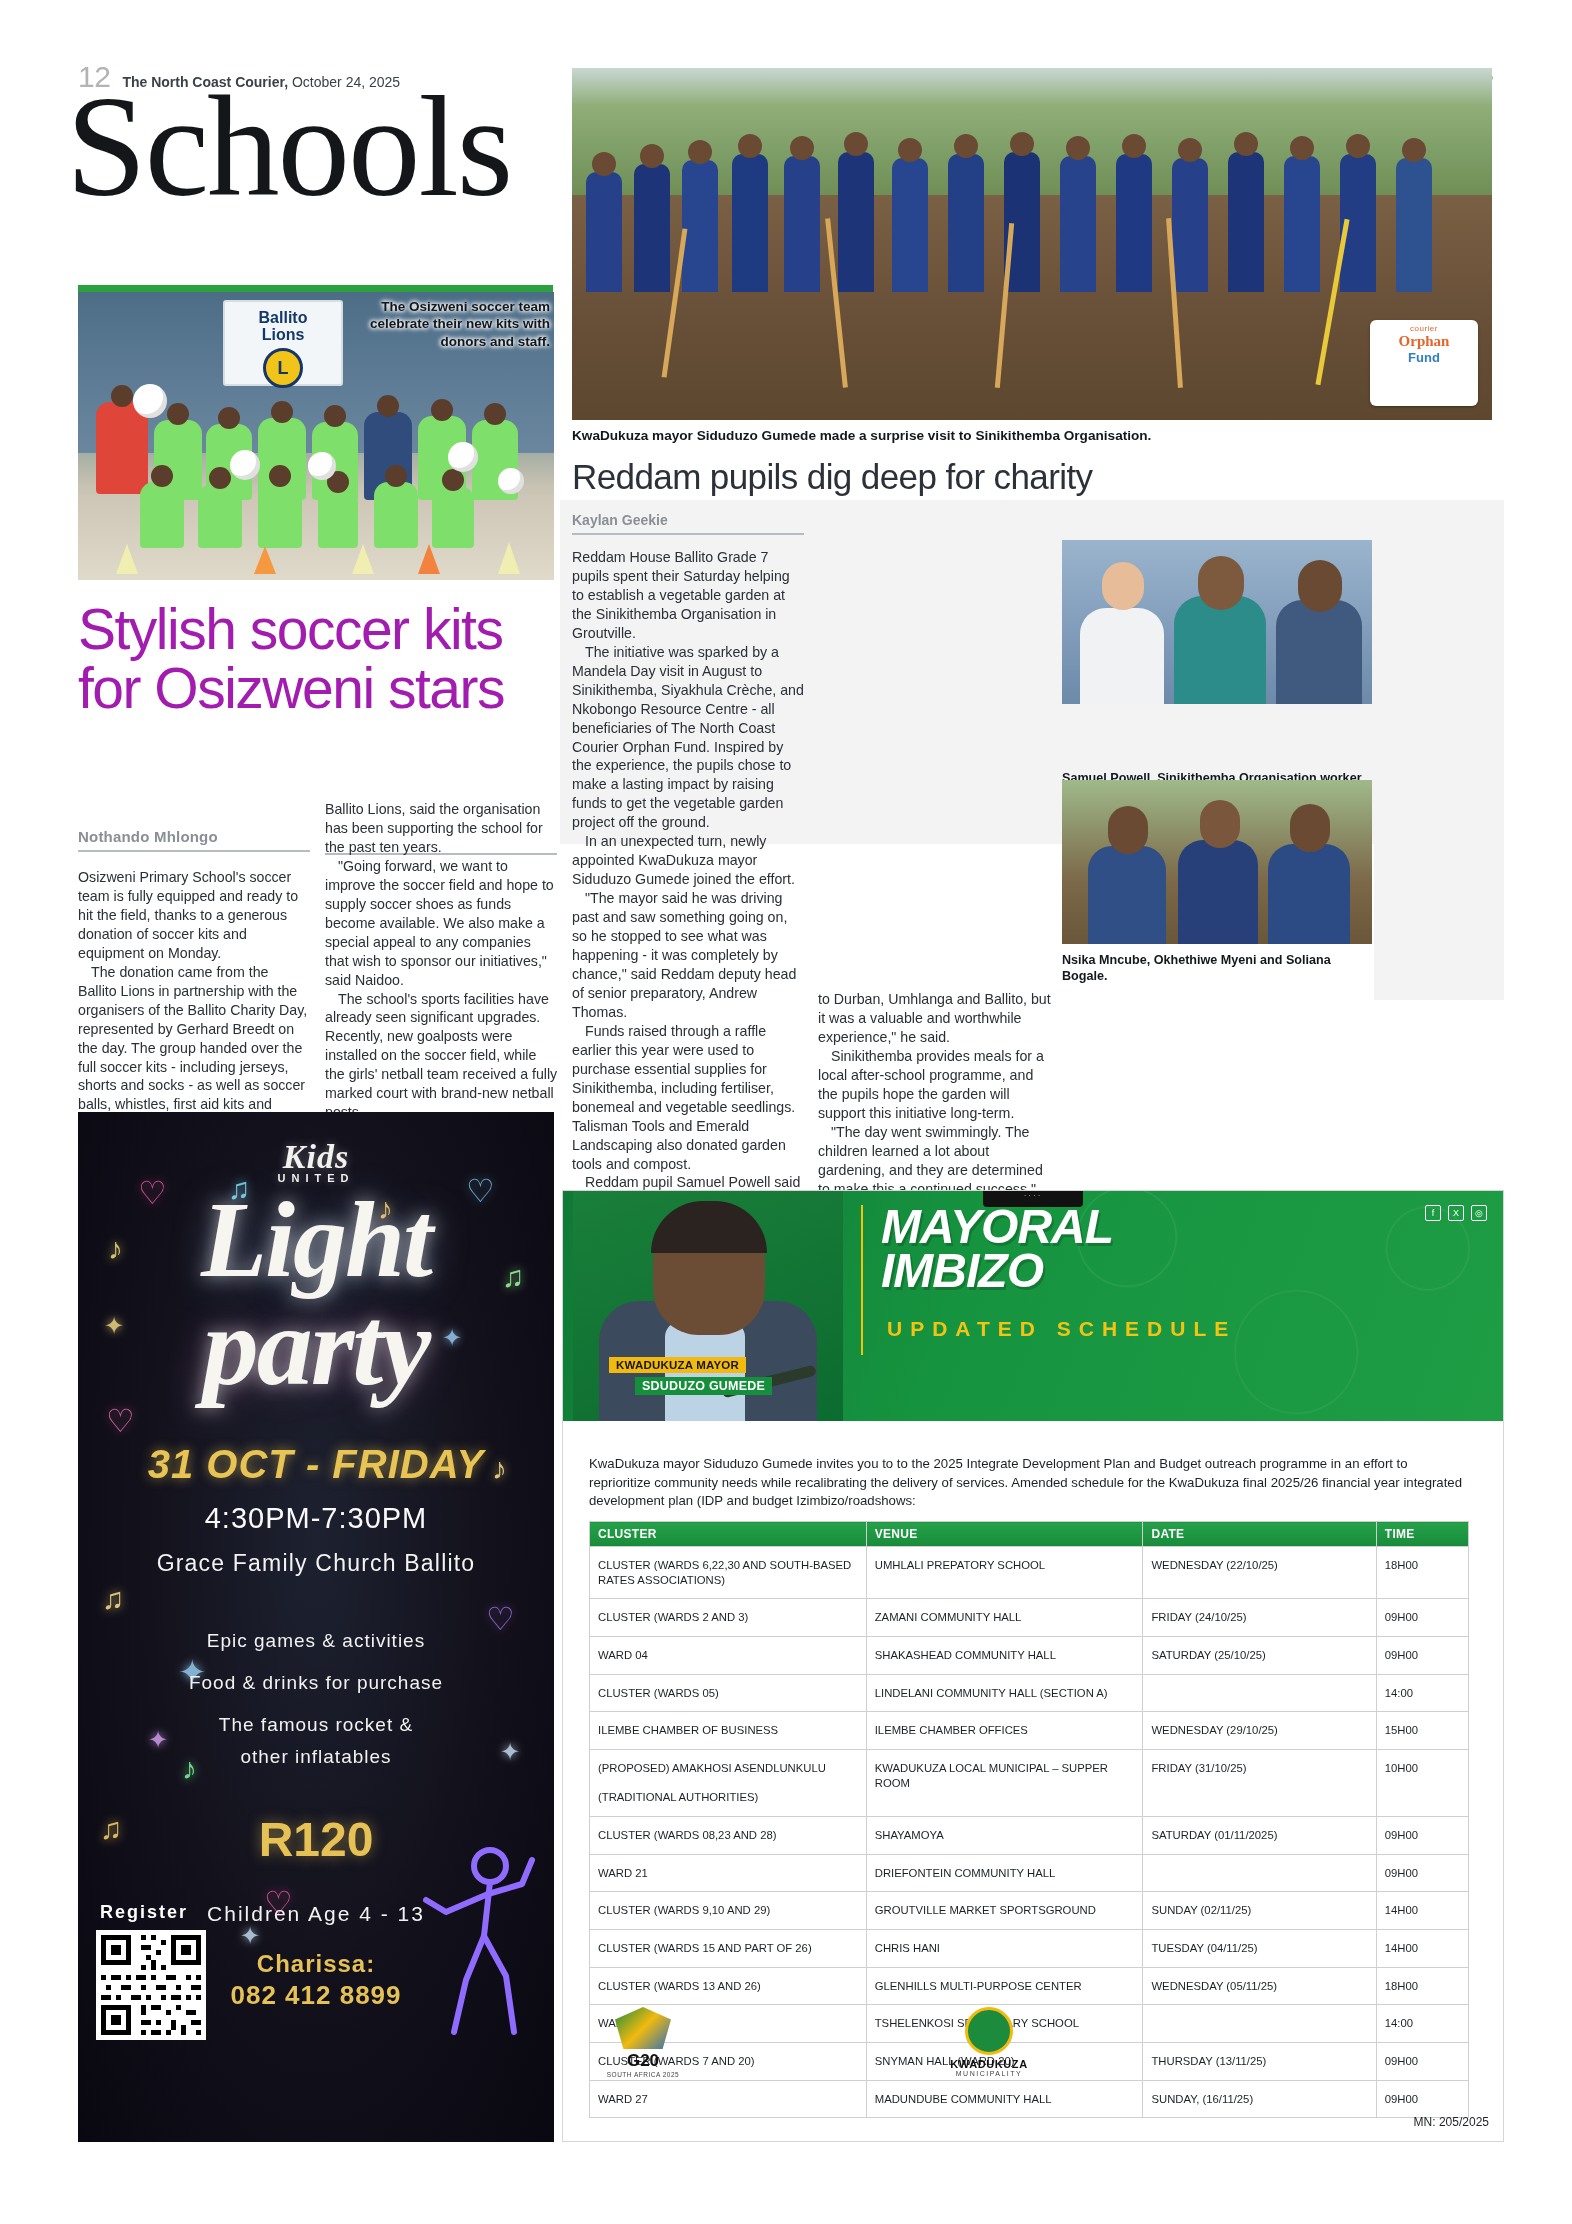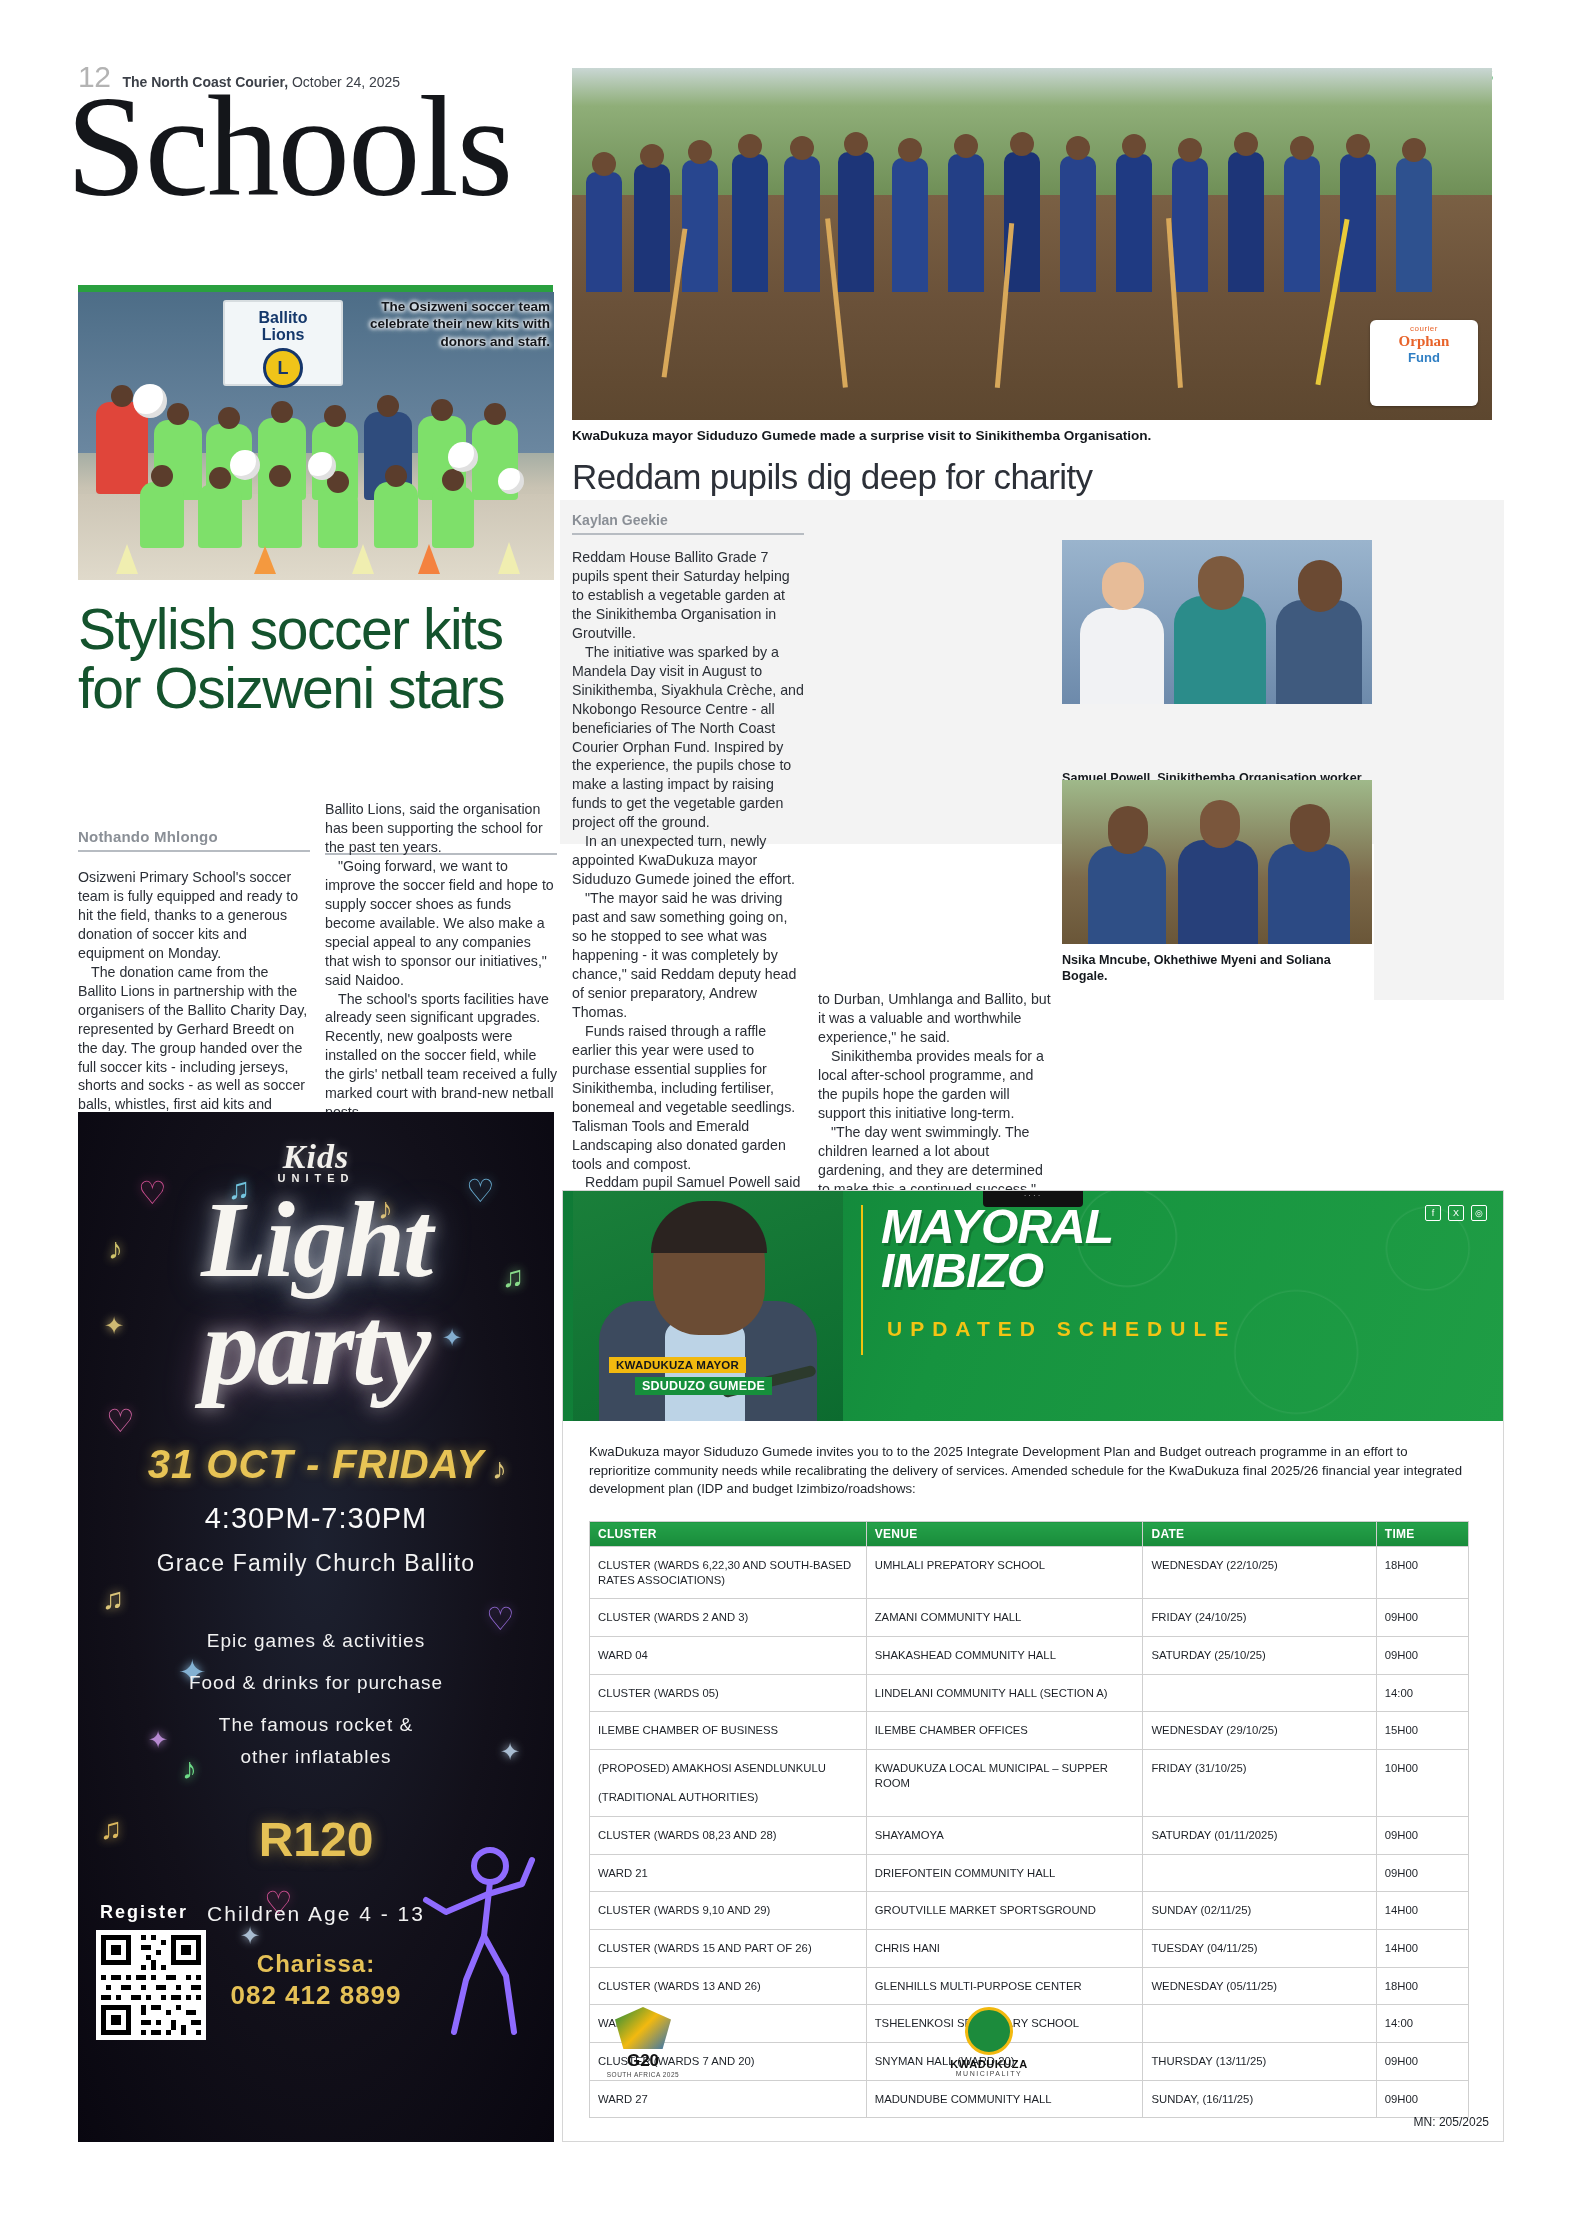--- a/index.html
+++ b/index.html
@@ -74,7 +74,7 @@
   .head-left {
     position:absolute; left:78px; top:600px; width:500px;
     font-size:57px; line-height:1.03; font-weight:400; letter-spacing:-1.5px;
-    color:#14532d;
+    color:#a21caf;
   }
 
   

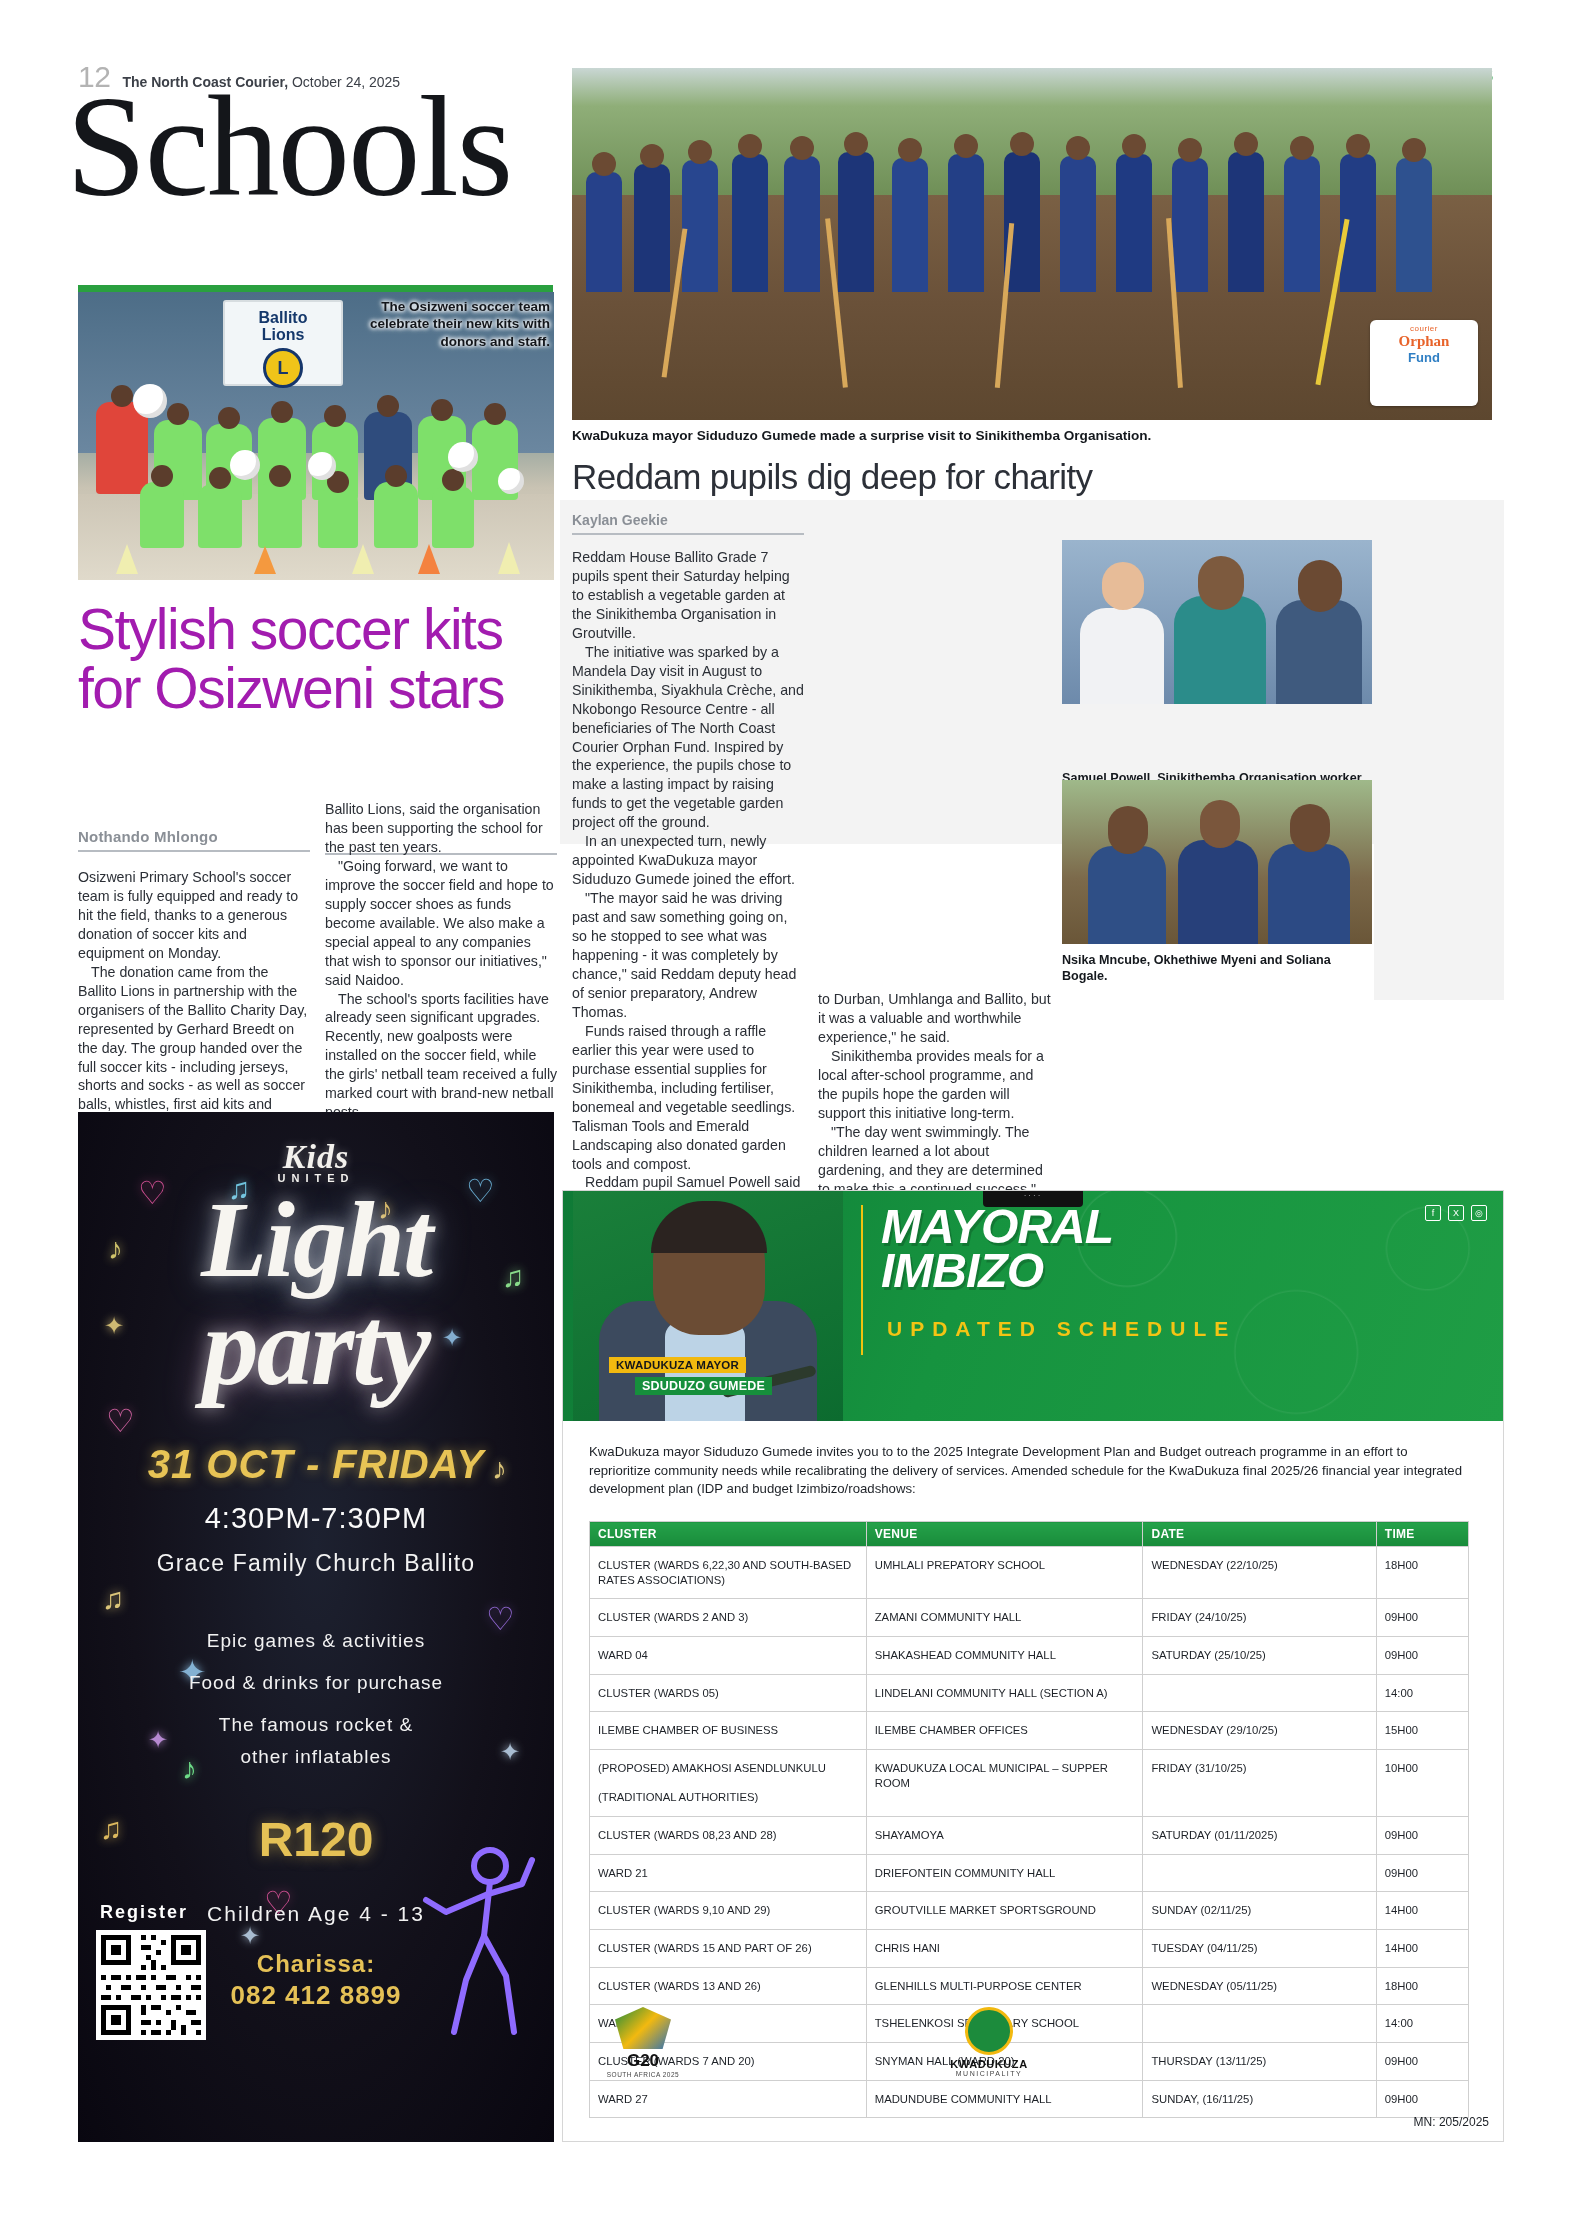--- a/index.html
+++ b/index.html
@@ -287,7 +287,7 @@
      color:#aaa; text-align:center; letter-spacing:2px; }
 
   .ad-intro {
-    position:absolute; left:26px; top:252px; width:880px;
+    position:absolute; left:26px; top:264px; width:880px;
     font-size:13.2px; line-height:1.42; color:#1d2127;
   }
 

